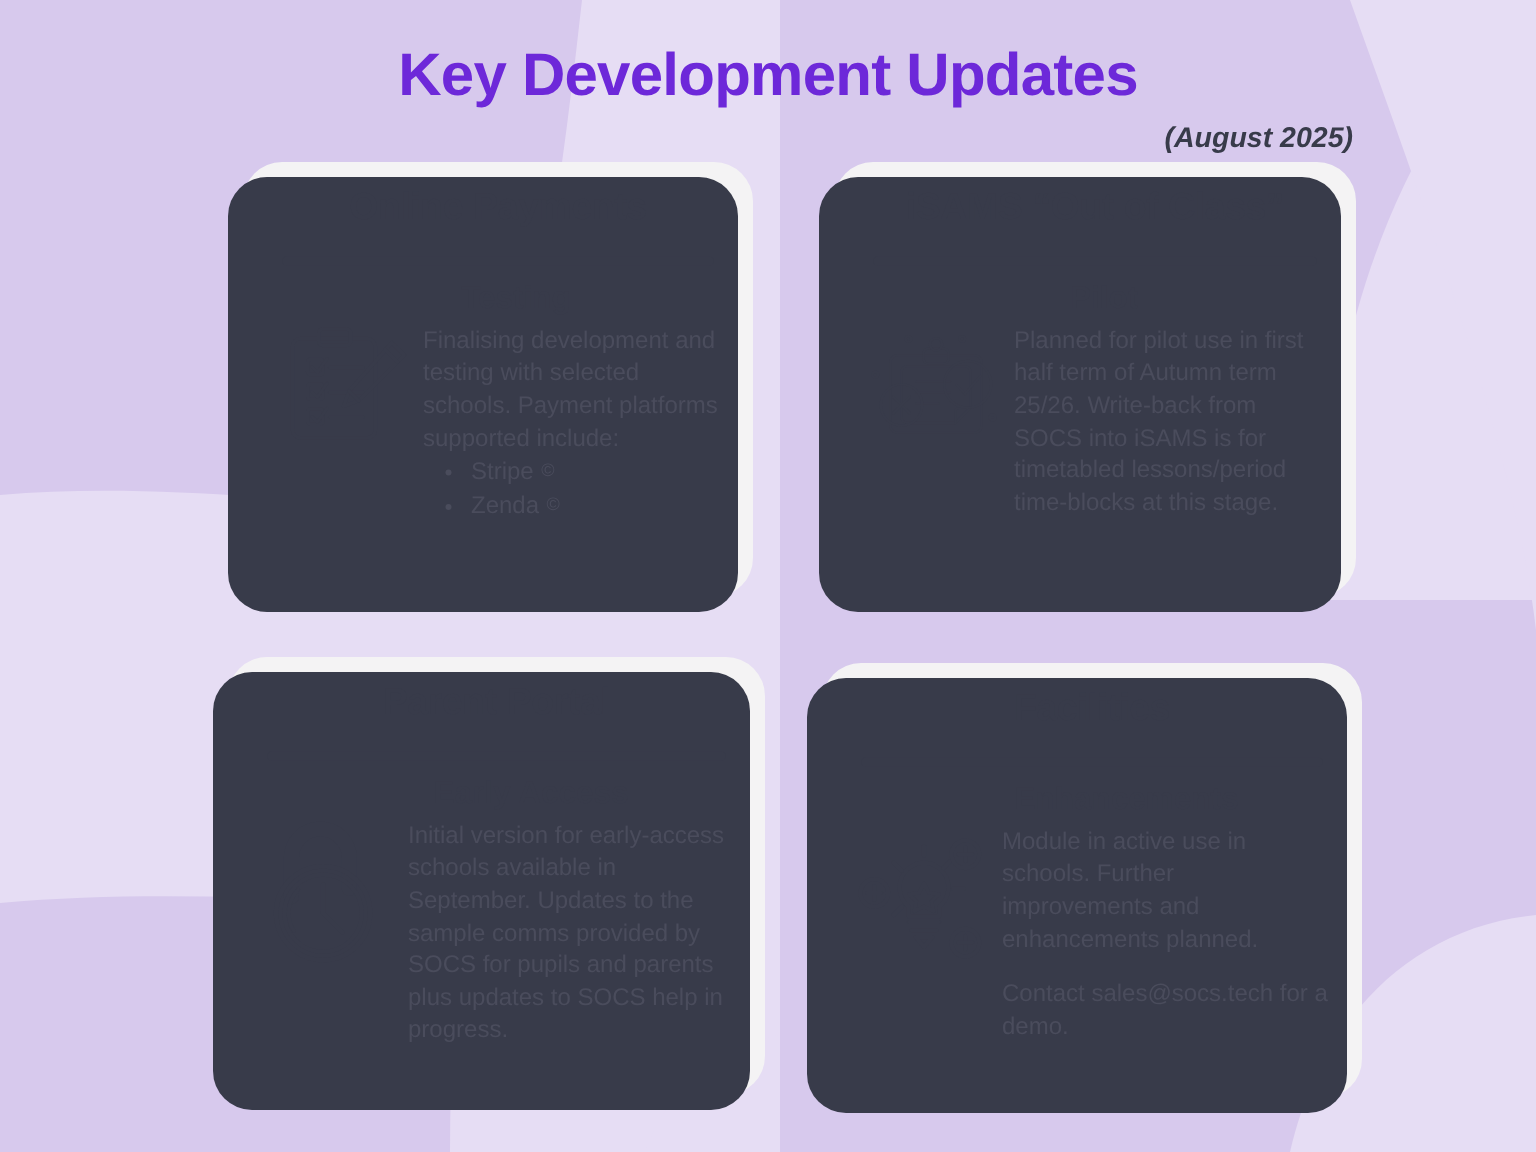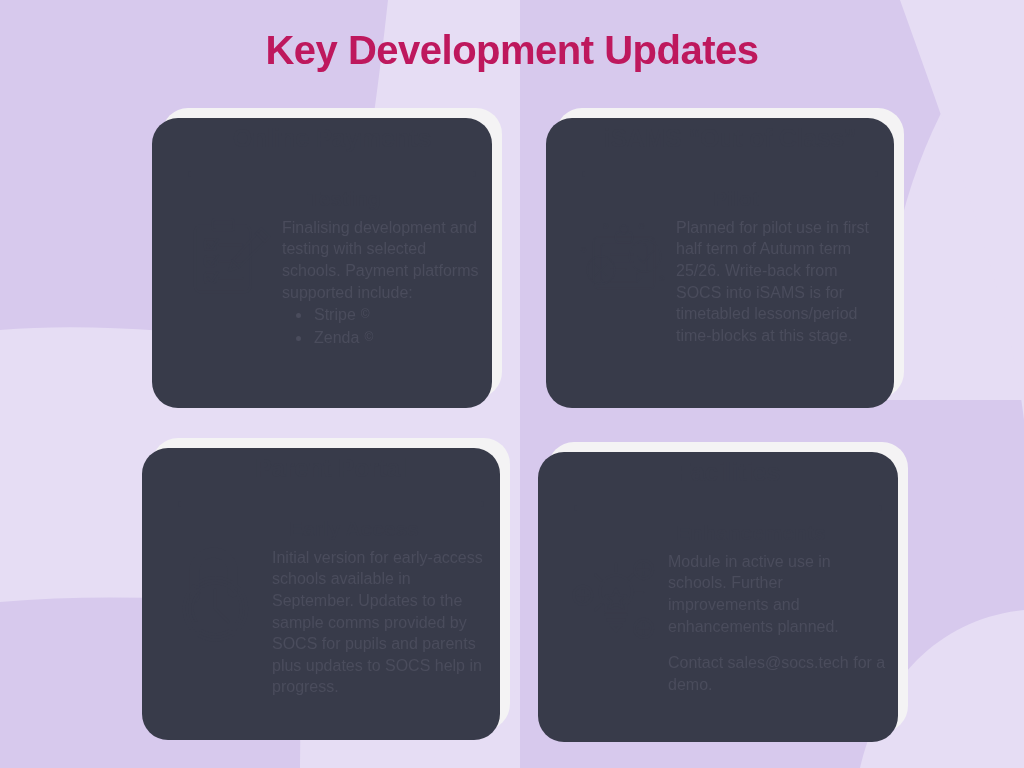--- a/index.html
+++ b/index.html
@@ -38,7 +38,7 @@
   .page-title {
     font-size: 40px;
     font-weight: bold;
-    color: #be185d;
+    color: #6d28d9;
     letter-spacing: -0.5px;
     padding-top: 28px;
     line-height: 1.1;

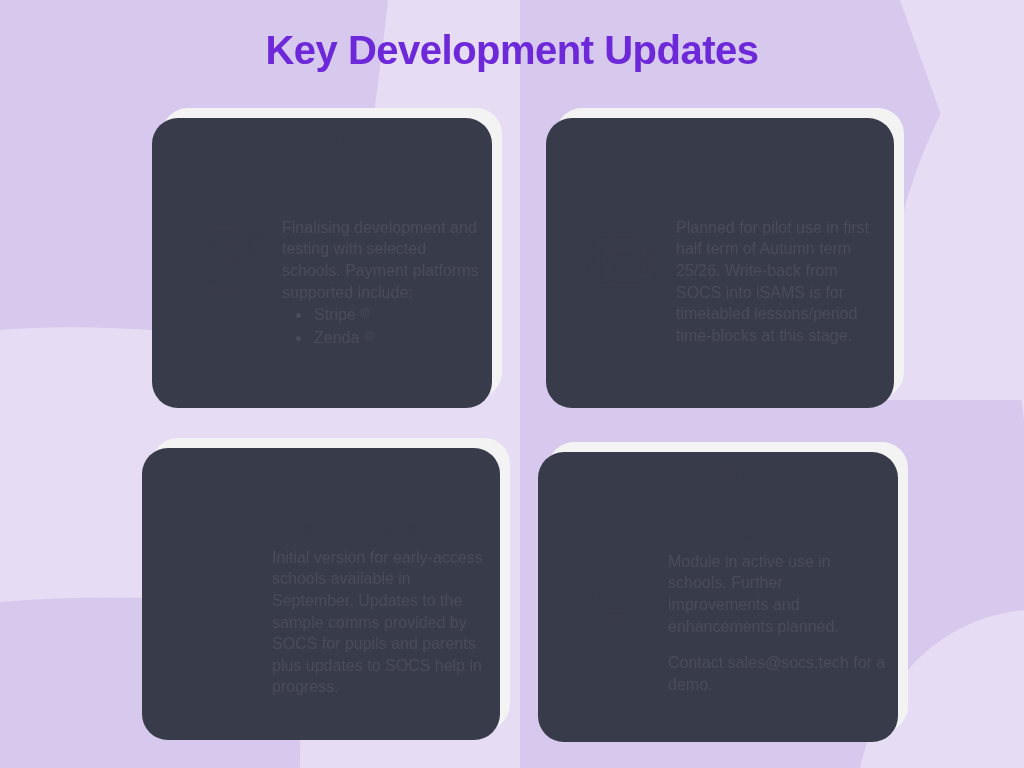--- a/index.html
+++ b/index.html
@@ -183,6 +183,7 @@
 
 <div class="title-wrap">
   <div class="page-title">Key Development Updates</div>
+  <div class="page-subtitle">(August 2025)</div>
 </div>
 
 <div class="card" id="card-online-payments">

